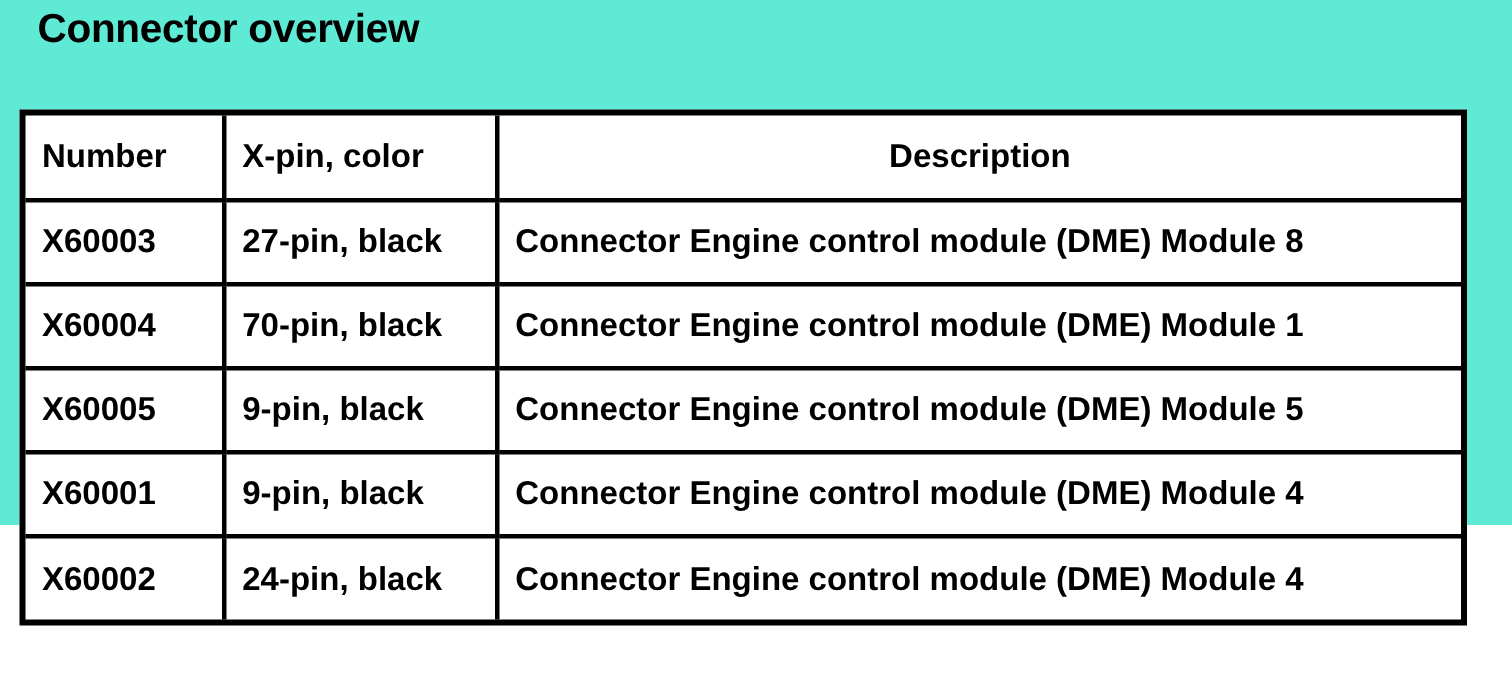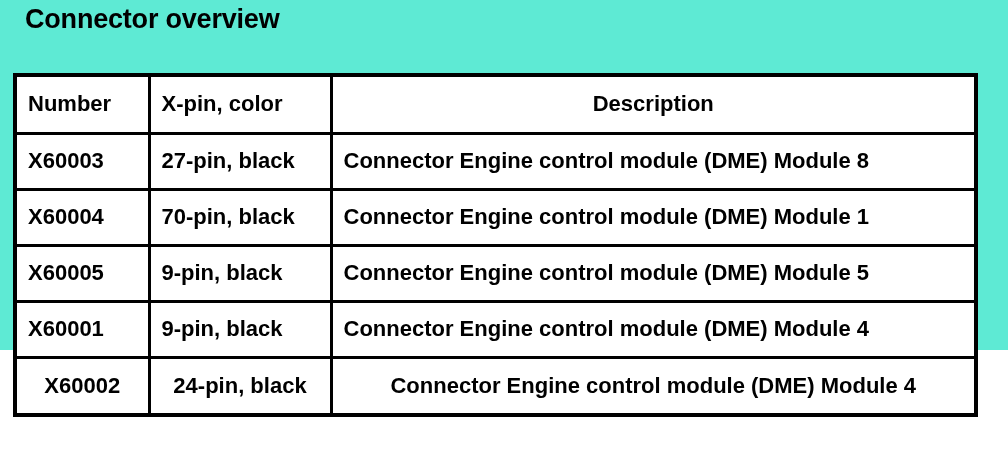--- a/index.html
+++ b/index.html
@@ -62,7 +62,6 @@
   }
   table.conn-table tr:last-child td {
     border-bottom: 0;
-    text-align: center;
   }
   table.conn-table td:last-child,
   table.conn-table th:last-child {

